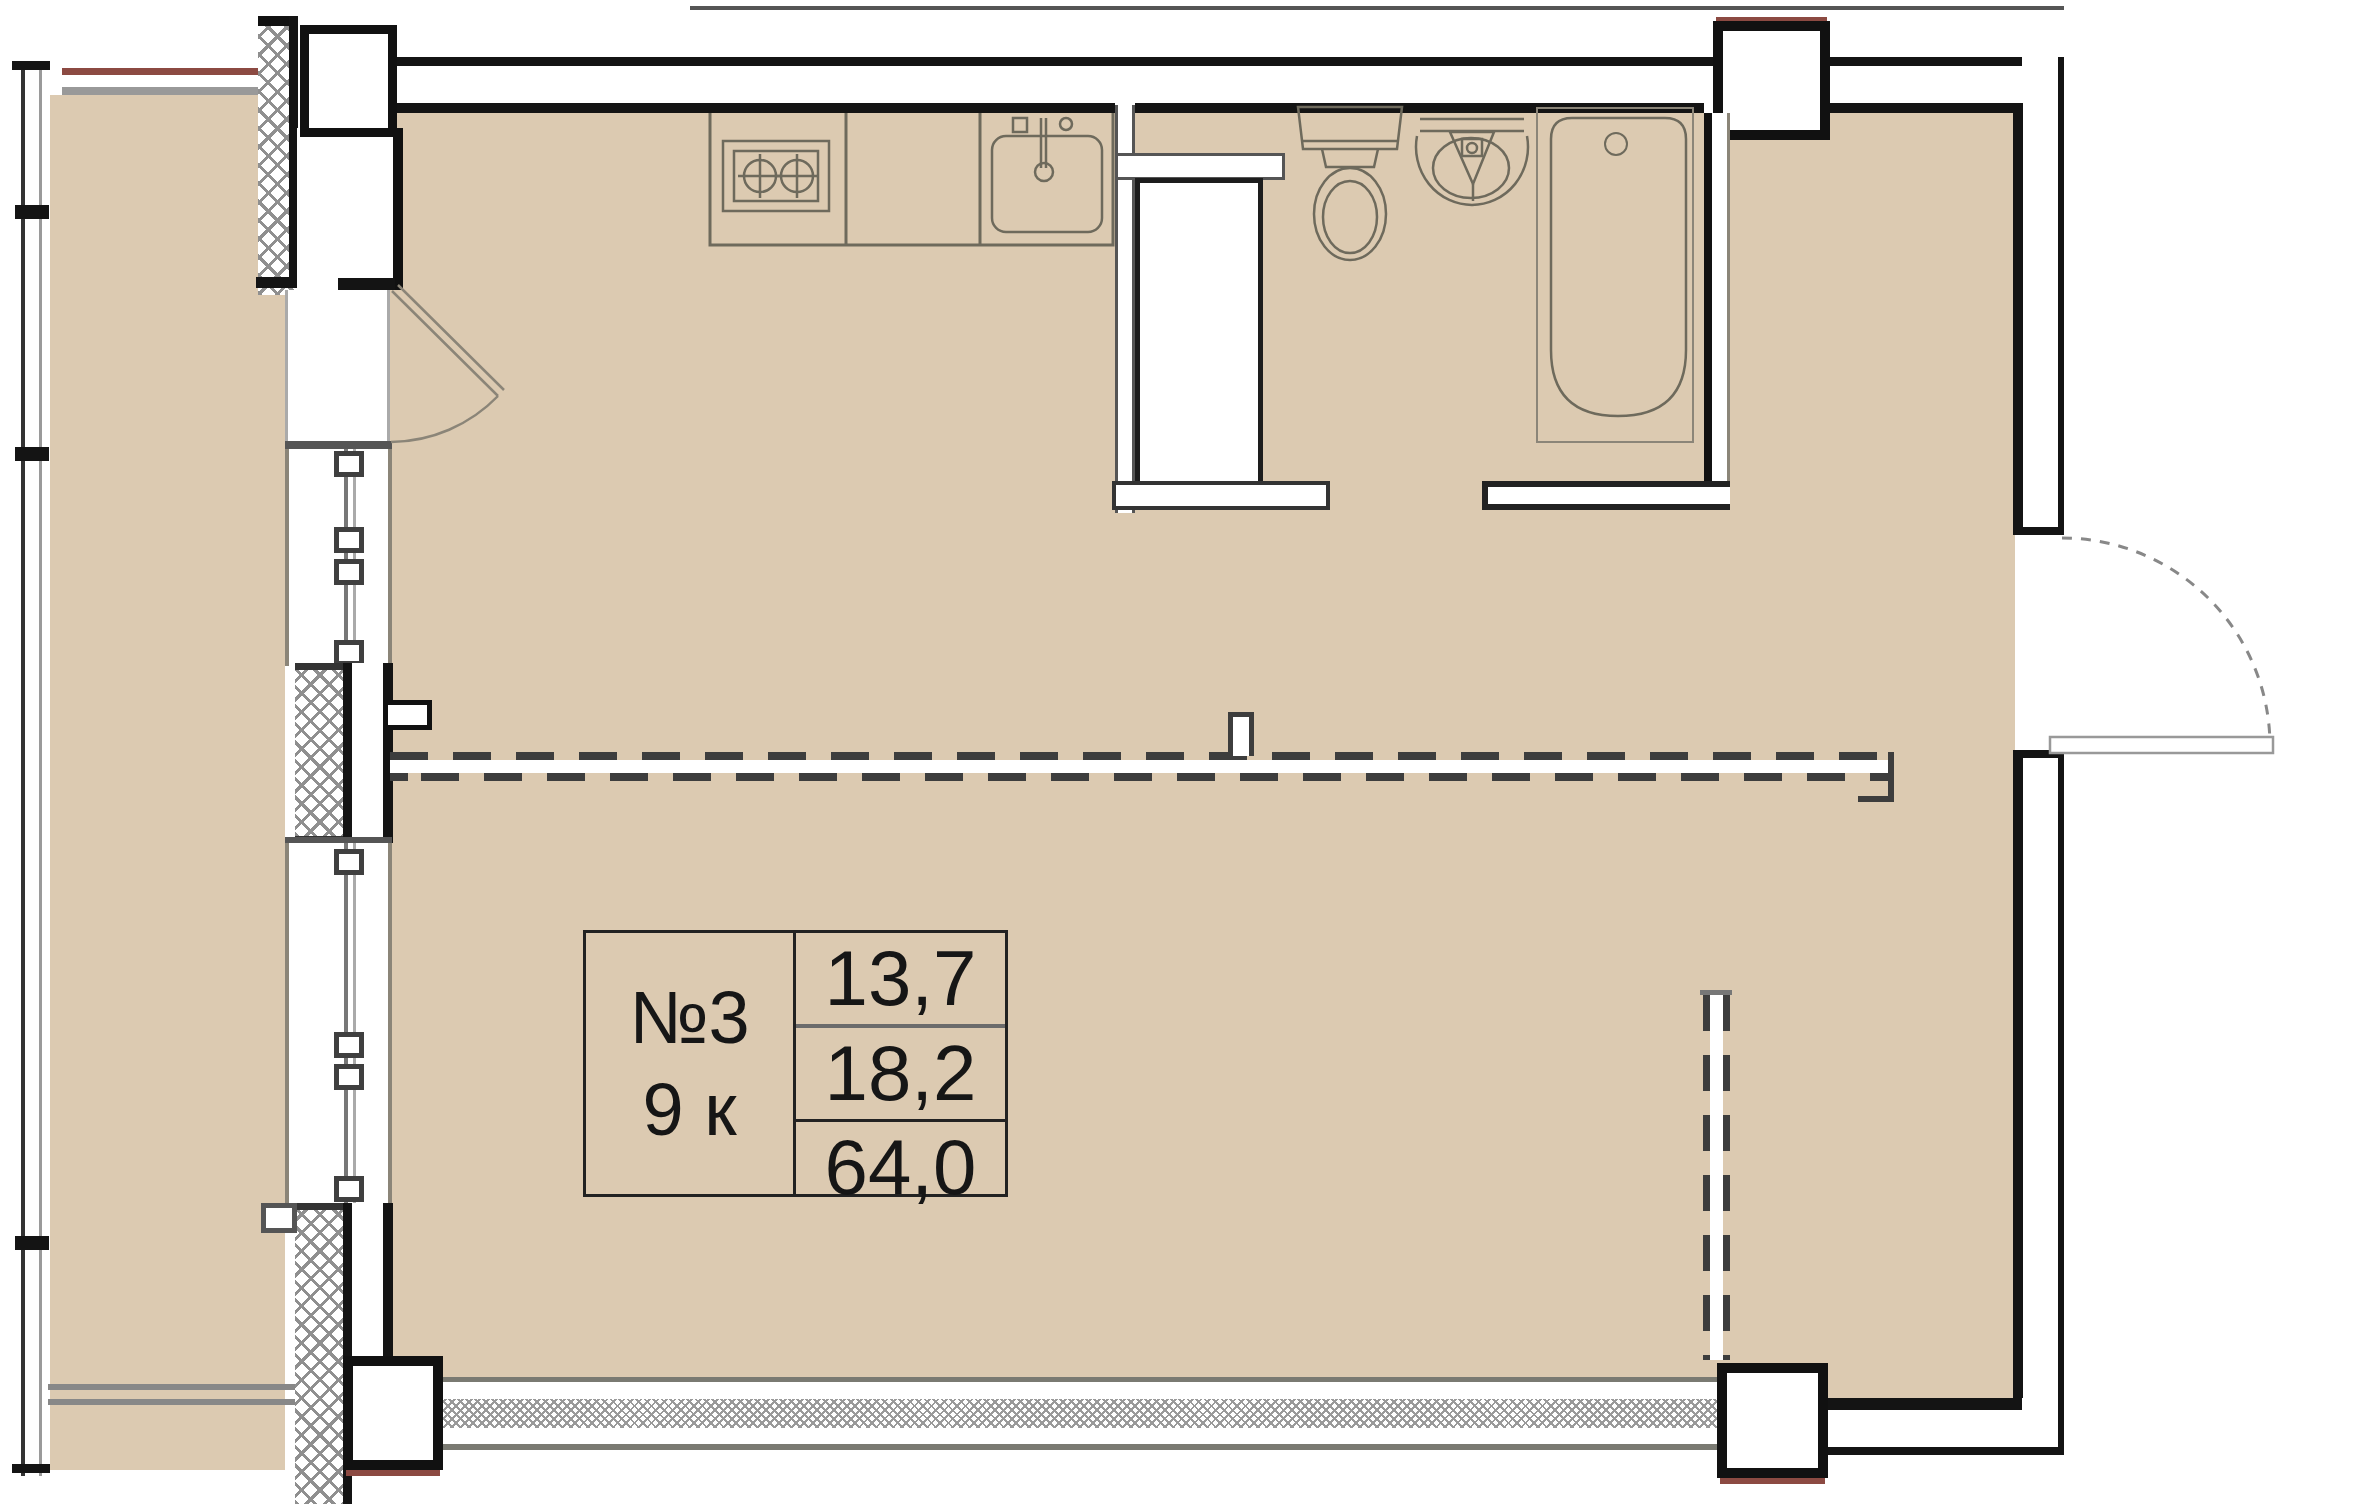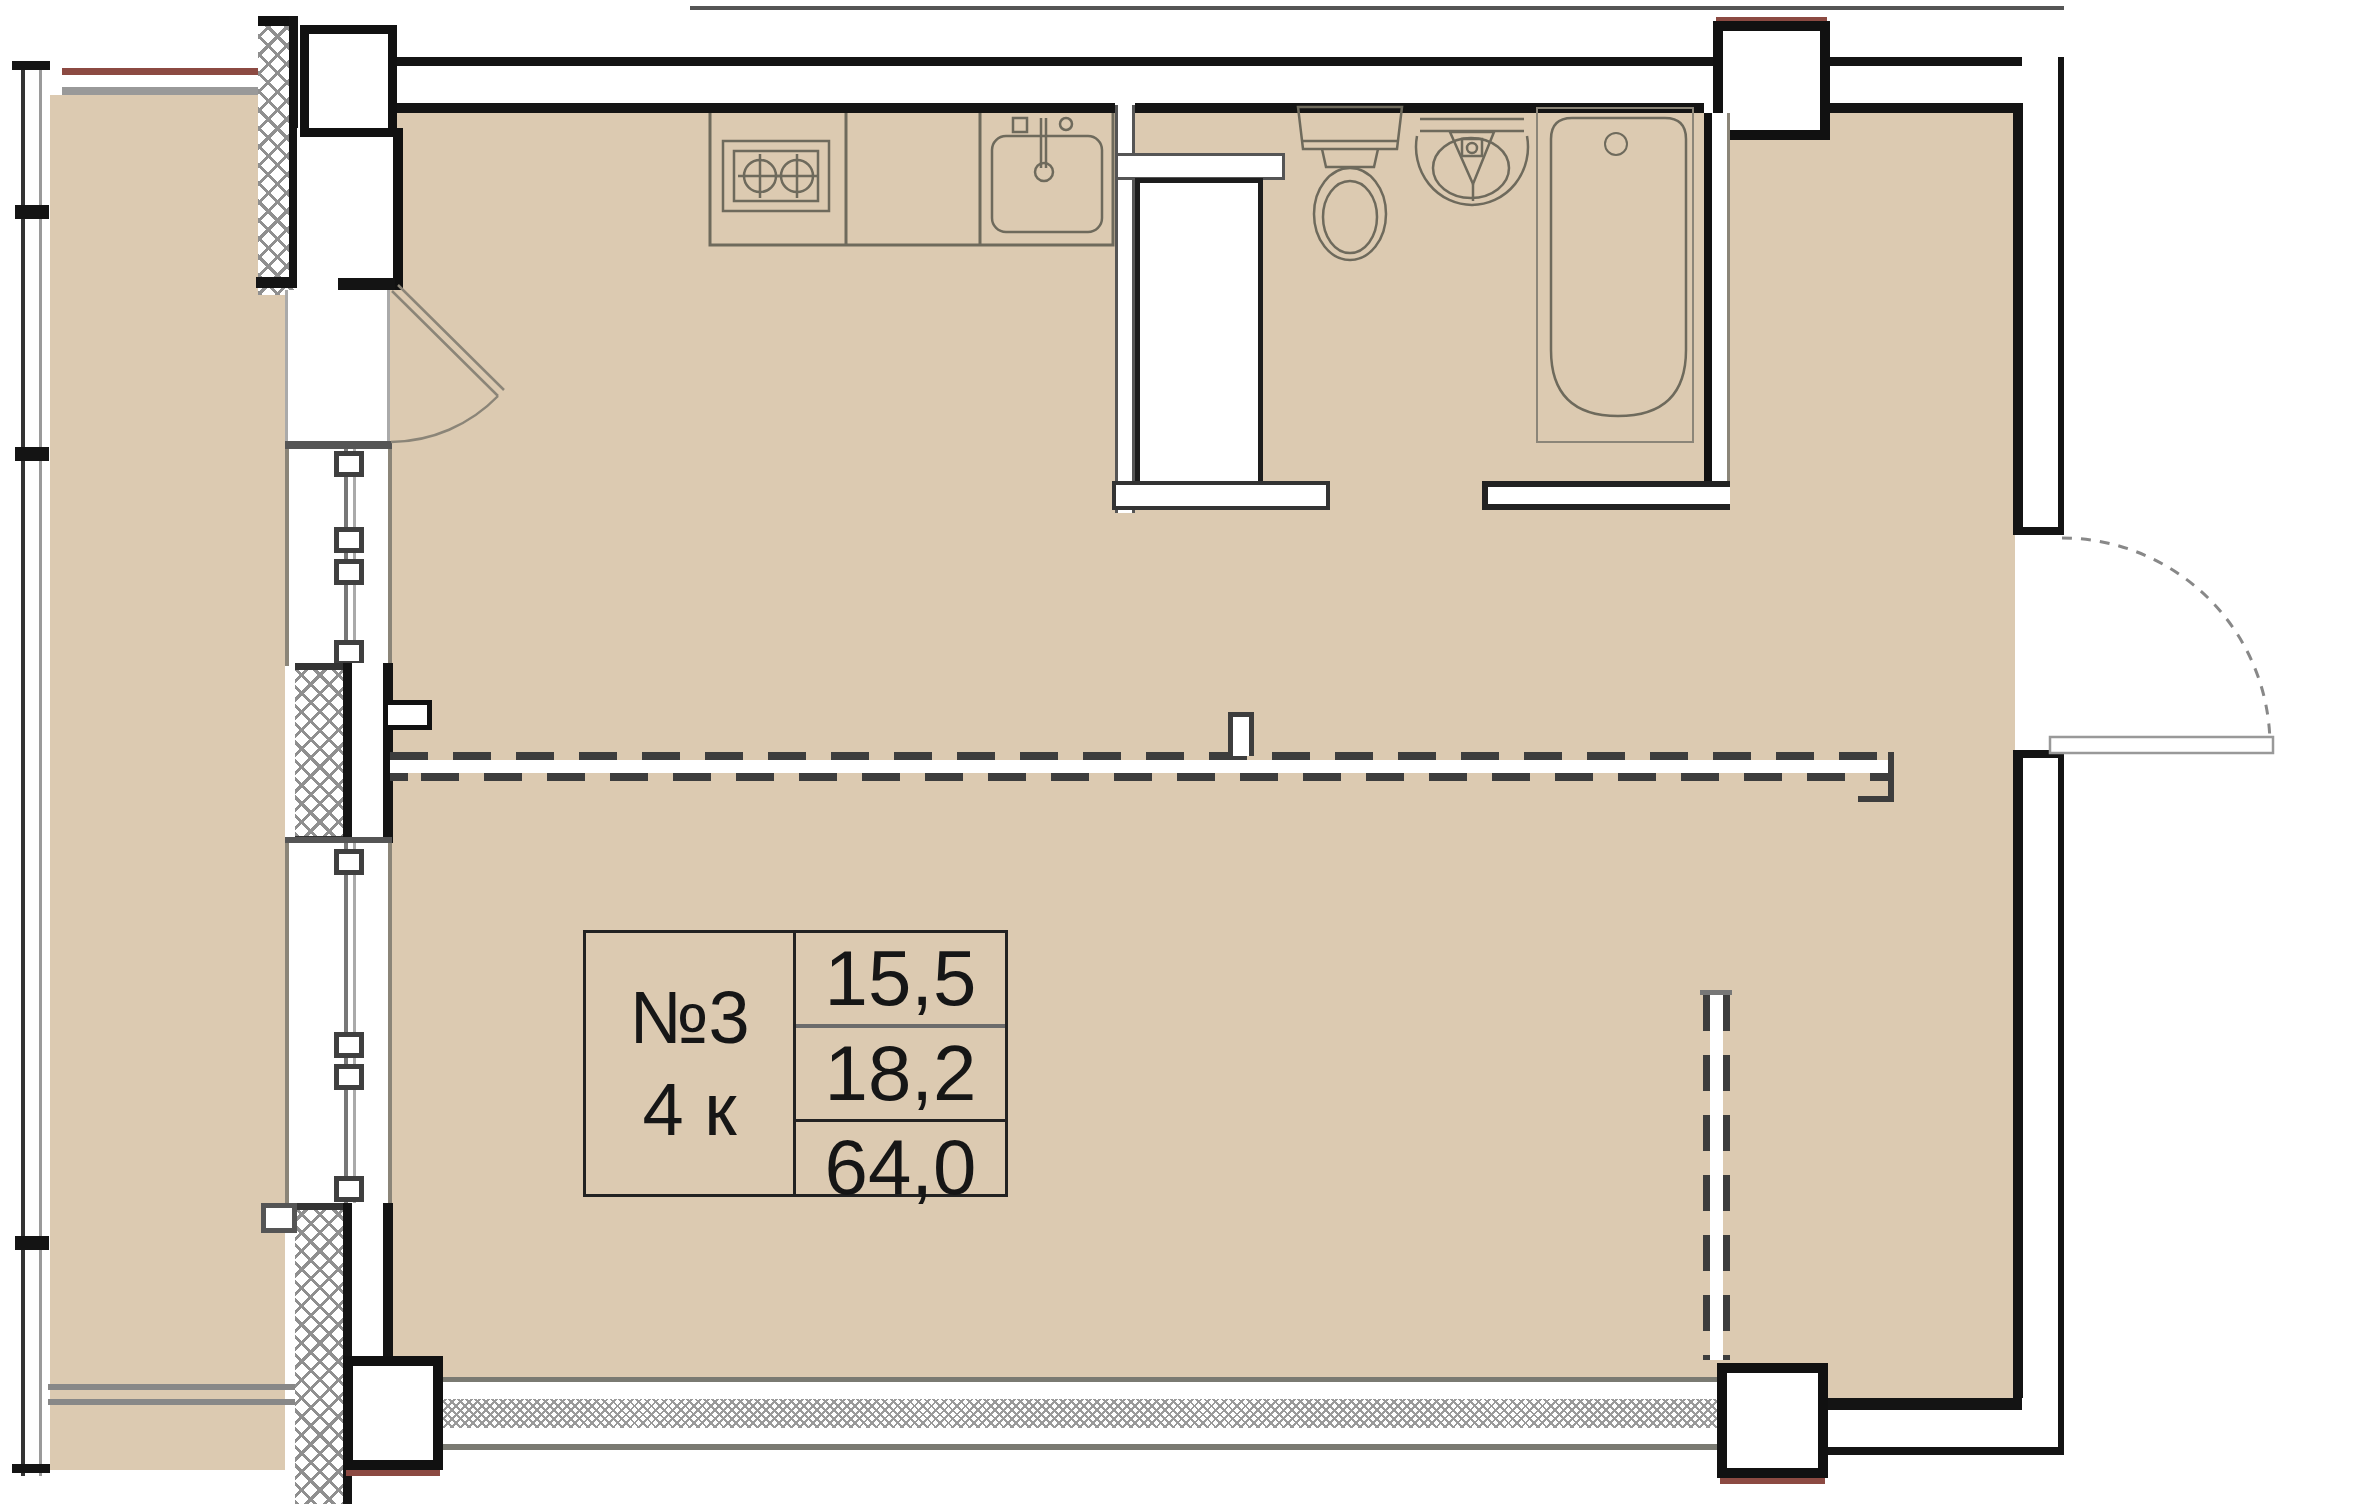--- a/index.html
+++ b/index.html
@@ -204,7 +204,7 @@
       <span>4 к</span>
     </div>
     <div class="rcol">
-      <div class="row row1">15,5</div>
+      <div class="row row1">13,7</div>
       <div class="row row2">18,2</div>
       <div class="row">64,0</div>
     </div>

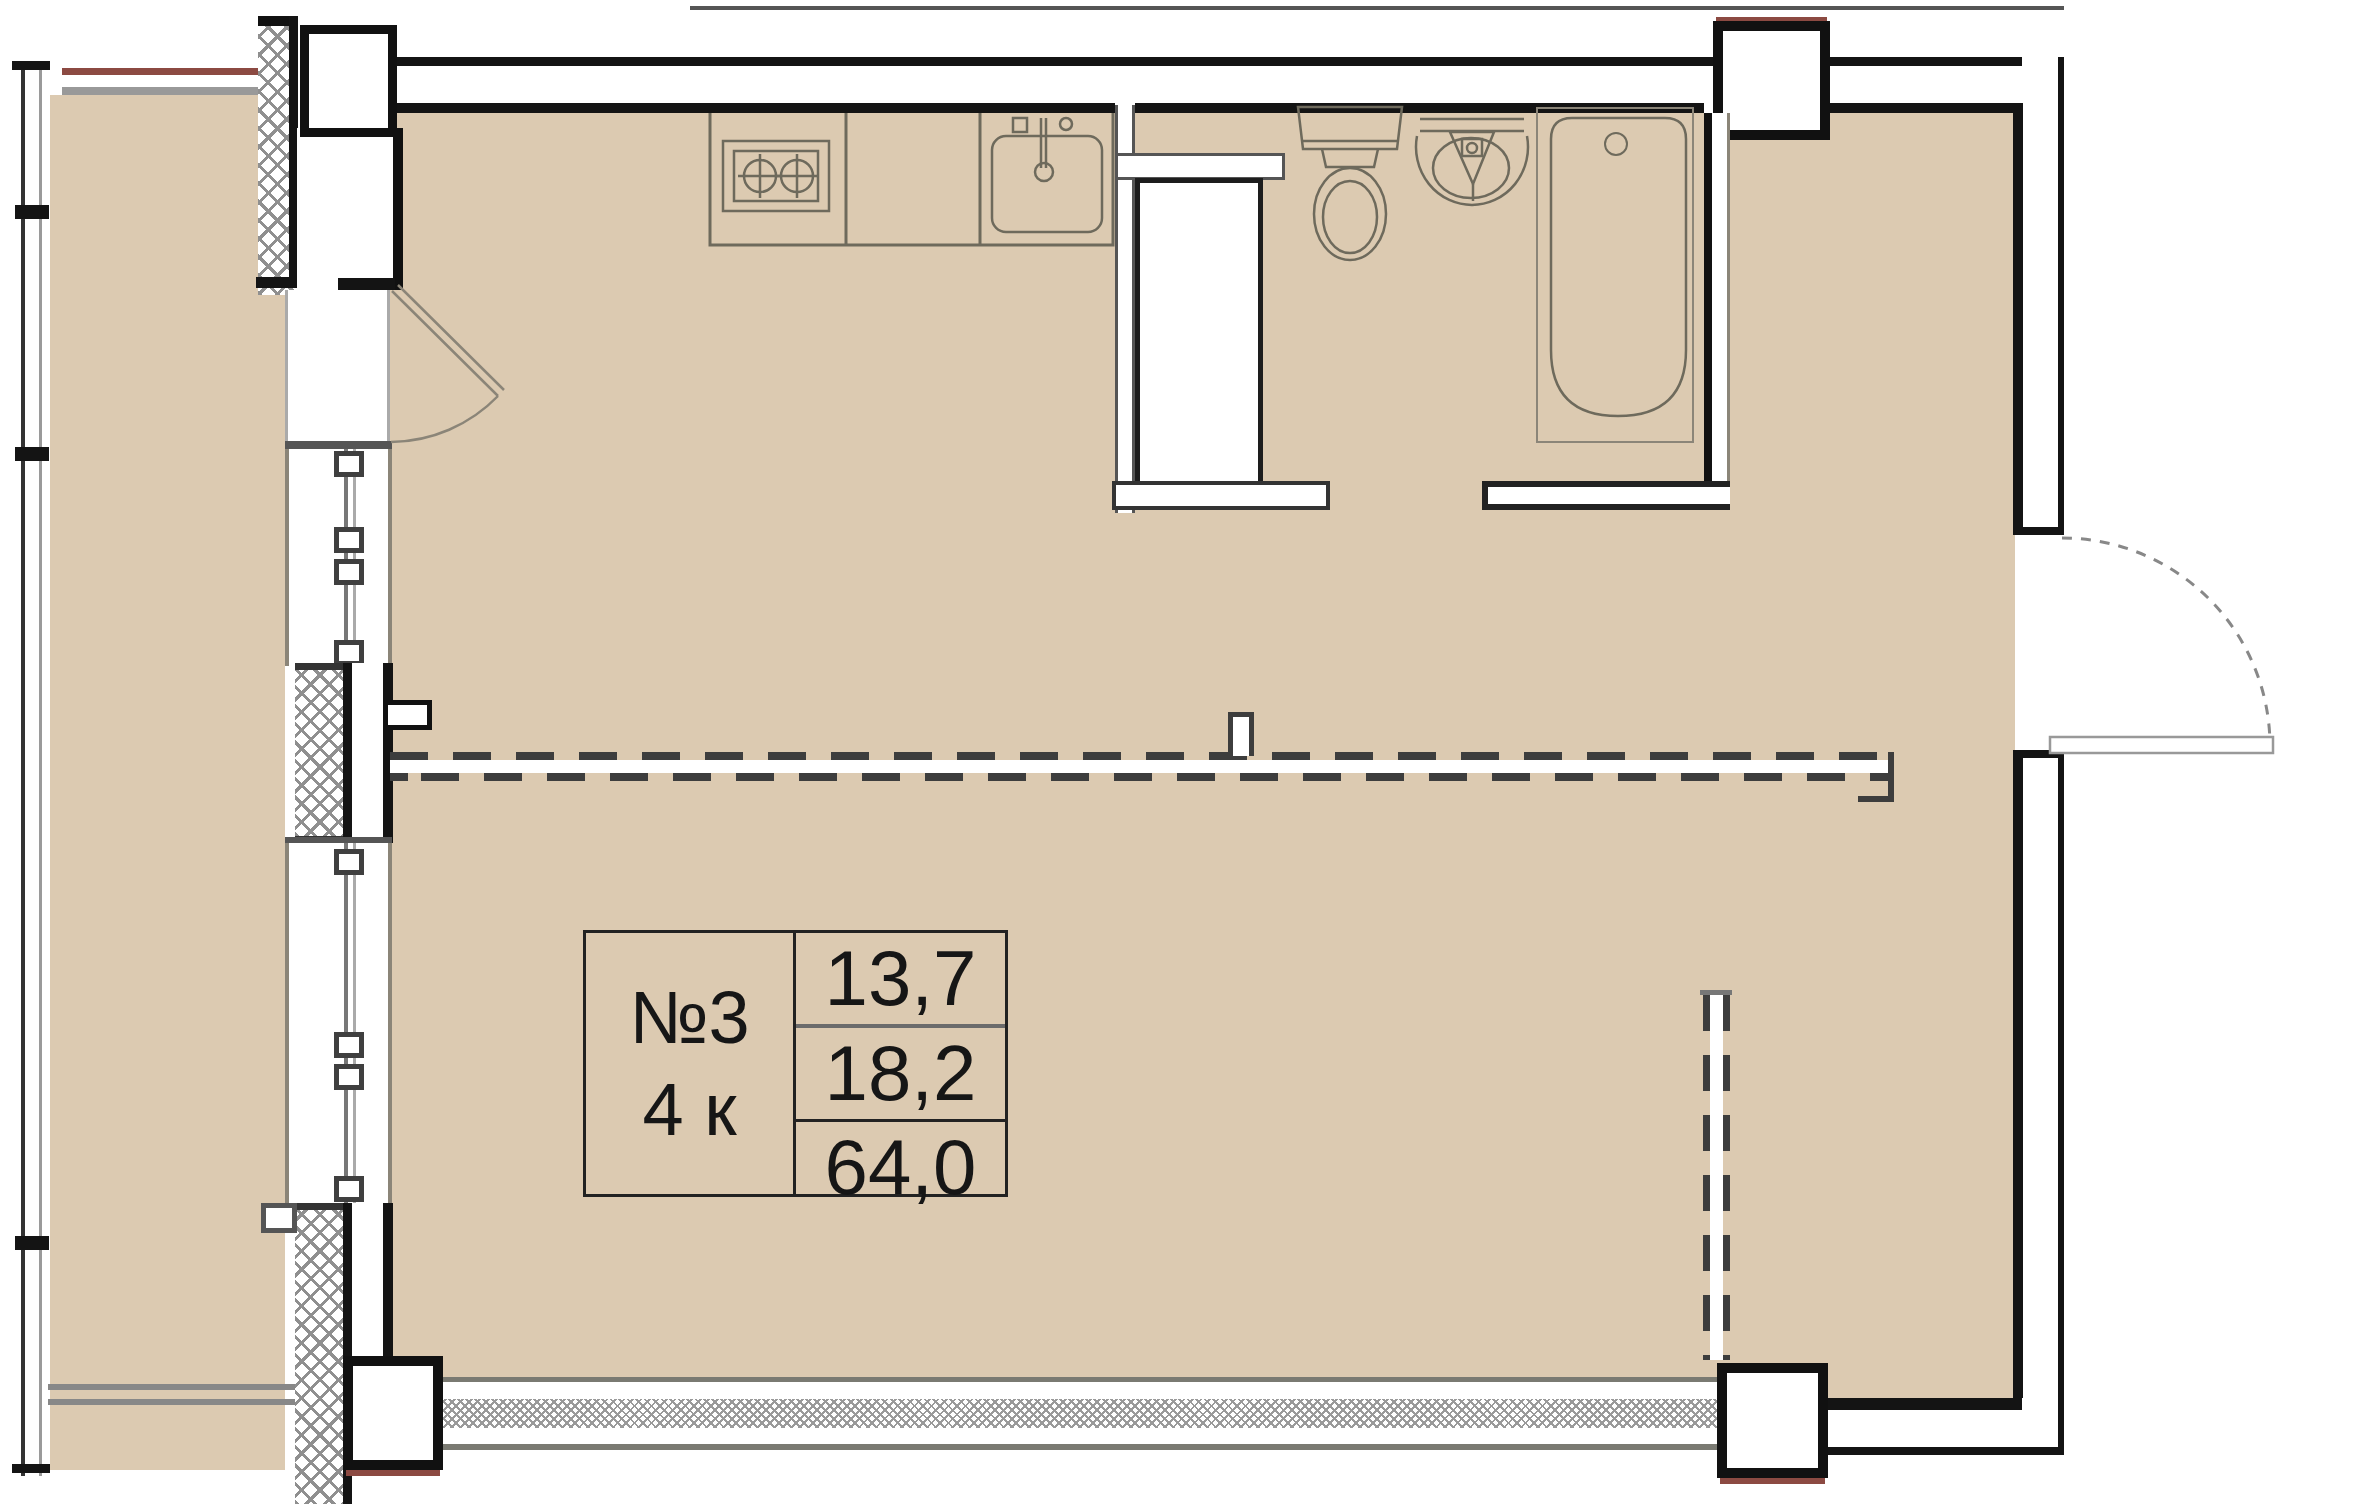--- a/index.html
+++ b/index.html
@@ -201,7 +201,7 @@
   <div id="unit-table" class="abs" style="left:583px;top:930px;width:425px;height:267px;">
     <div class="lcell">
       <span>№3</span>
-      <span>4 к</span>
+      <span>9 к</span>
     </div>
     <div class="rcol">
       <div class="row row1">13,7</div>

